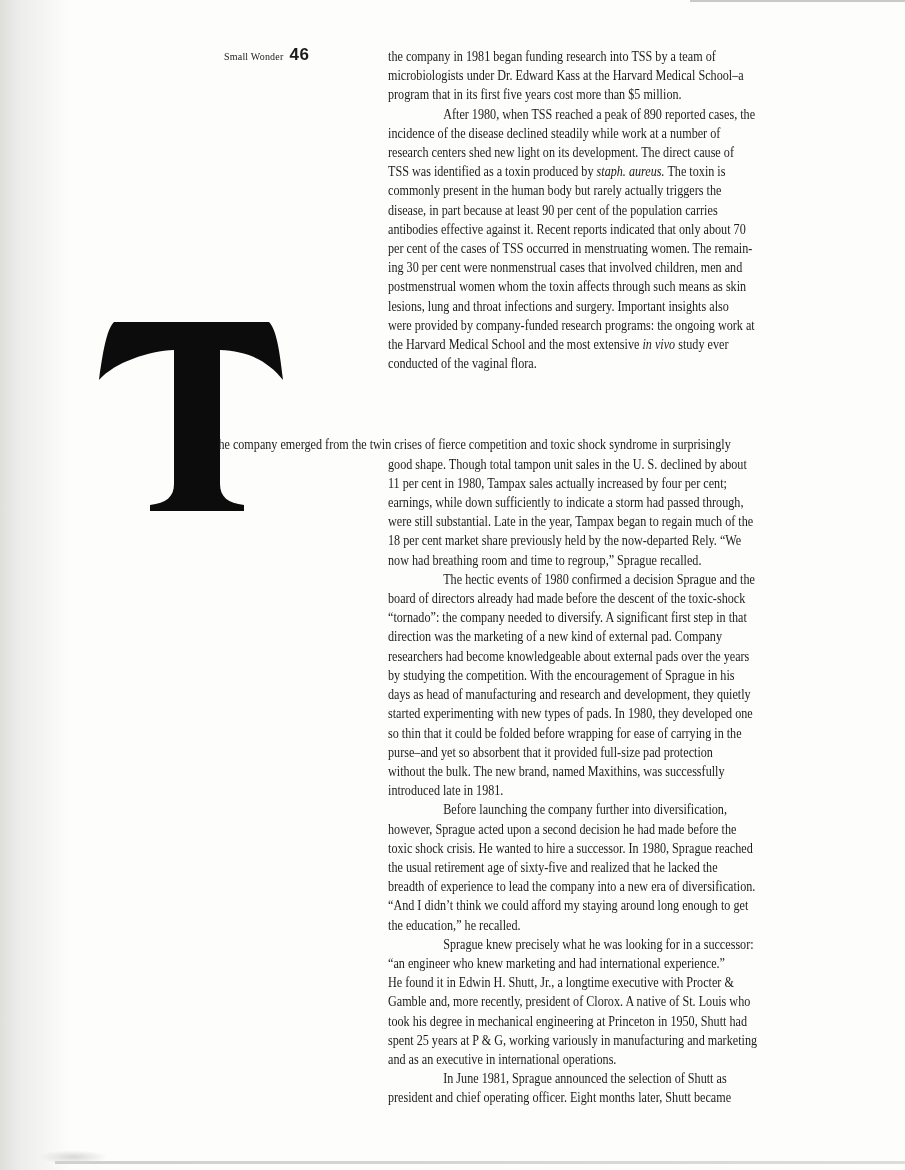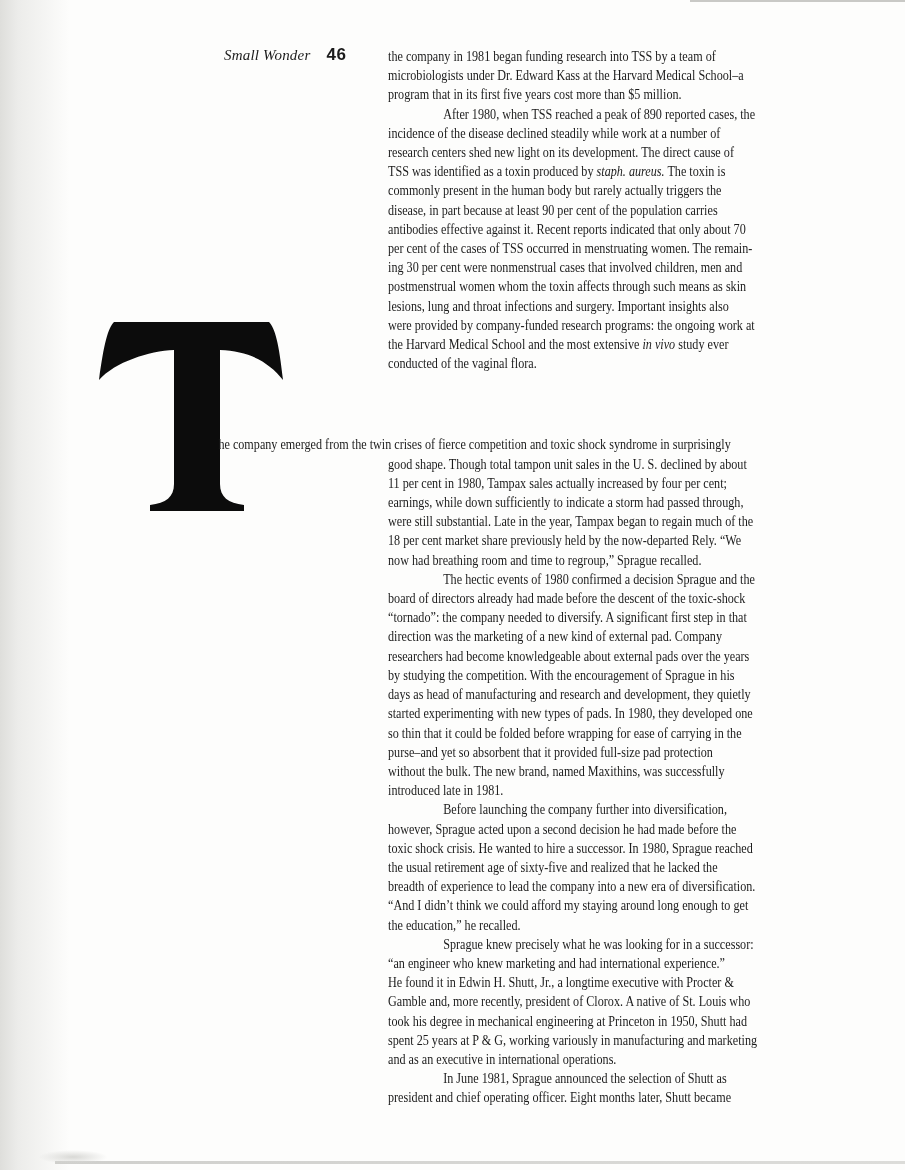--- a/index.html
+++ b/index.html
@@ -35,8 +35,7 @@
     white-space:nowrap;
   }
   .running-head .rh-title{
-    font-style:italic;
-    font-size:15px;
+    font-size:10px;
     letter-spacing:0.2px;
     text-align:center;
   }

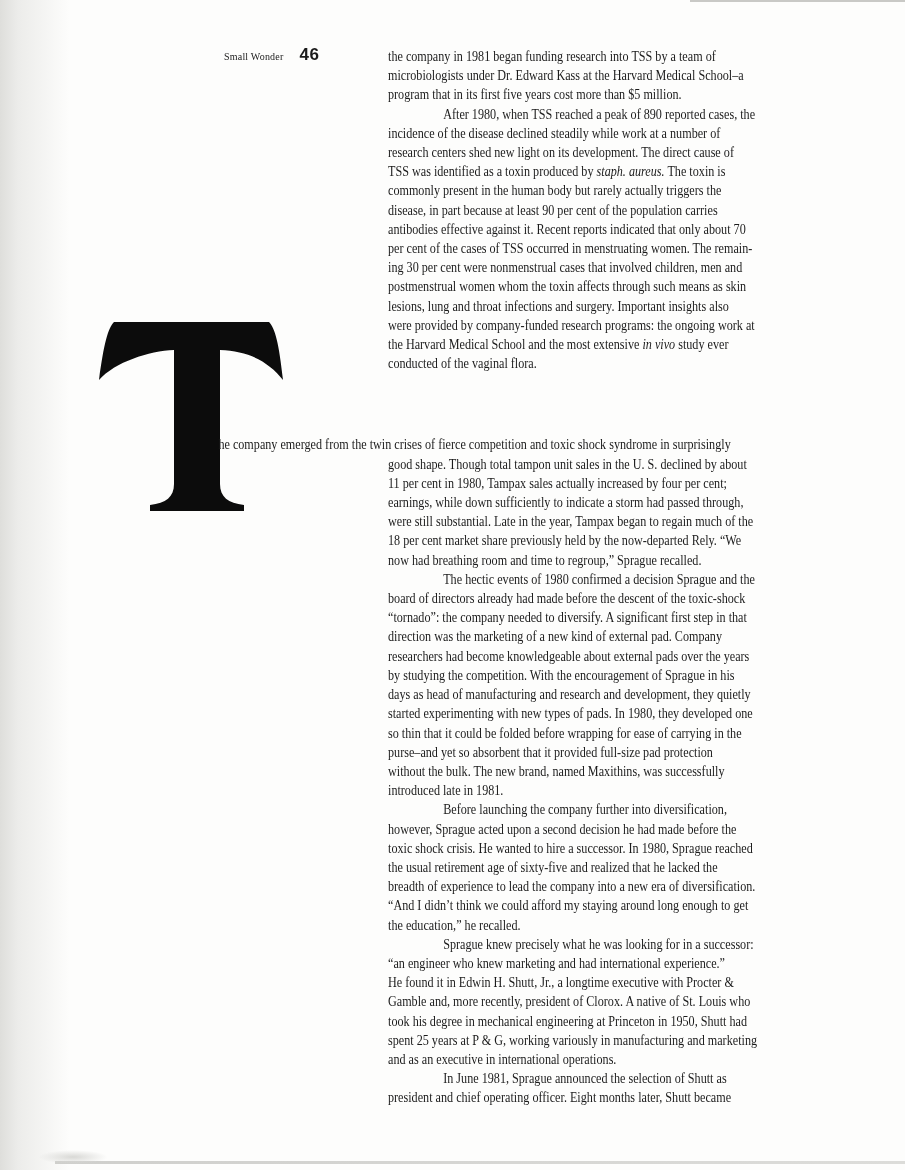--- a/index.html
+++ b/index.html
@@ -44,7 +44,7 @@
     font-weight:bold;
     font-size:17px;
     letter-spacing:0.5px;
-    margin-left:16px;
+    margin-left:6px;
   }
   
   .dropcap-svg{

